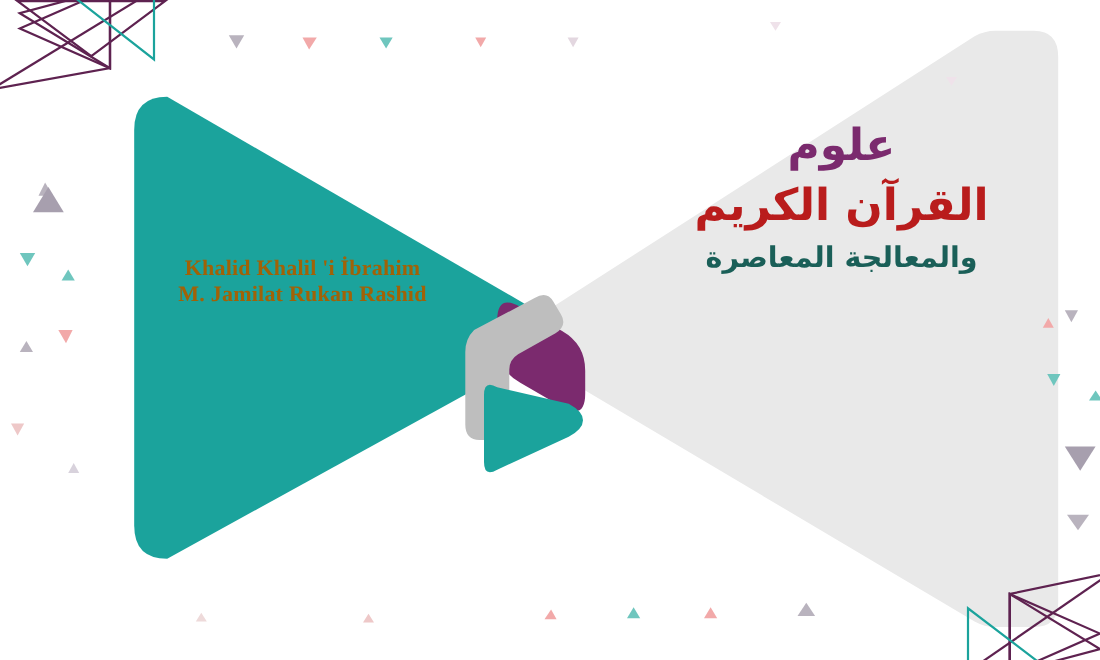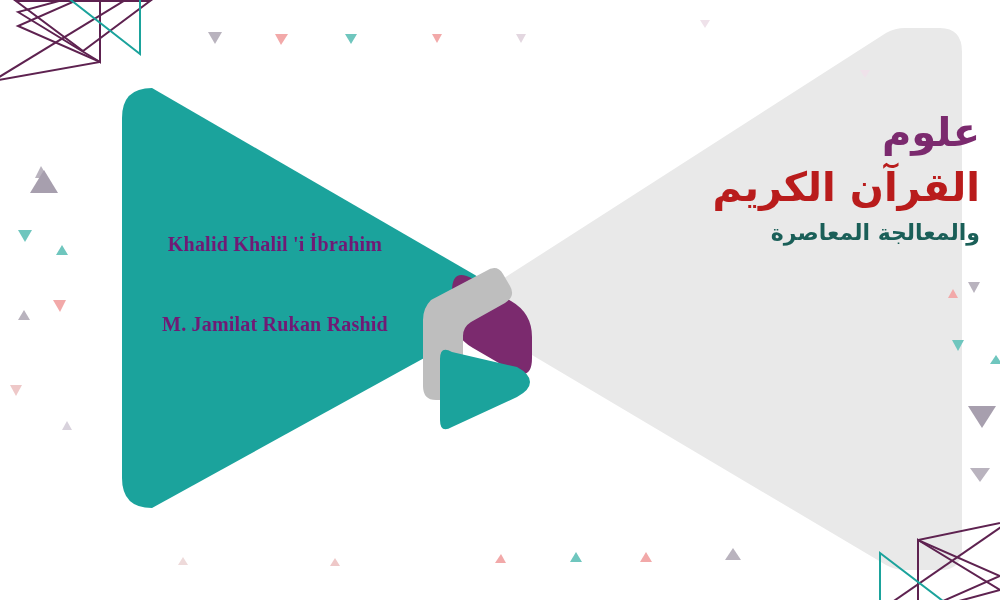--- a/index.html
+++ b/index.html
@@ -50,6 +50,7 @@
     right: 20px;
     top: 108px;
     width: 430px;
+    text-align: center;
     direction: rtl;
     z-index: 40;
   }

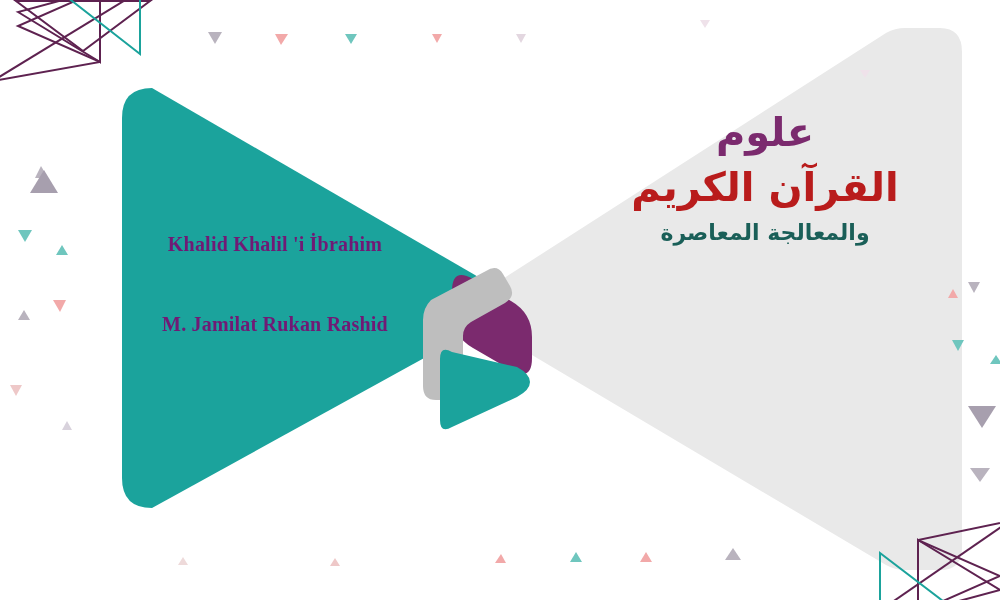--- a/index.html
+++ b/index.html
@@ -34,7 +34,7 @@
     z-index: 40;
   }
   .author-name {
-    color: #701a75;
+    color: #a16207;
     font-family: "Liberation Serif", "DejaVu Serif", serif;
     font-weight: bold;
     font-size: 20px;

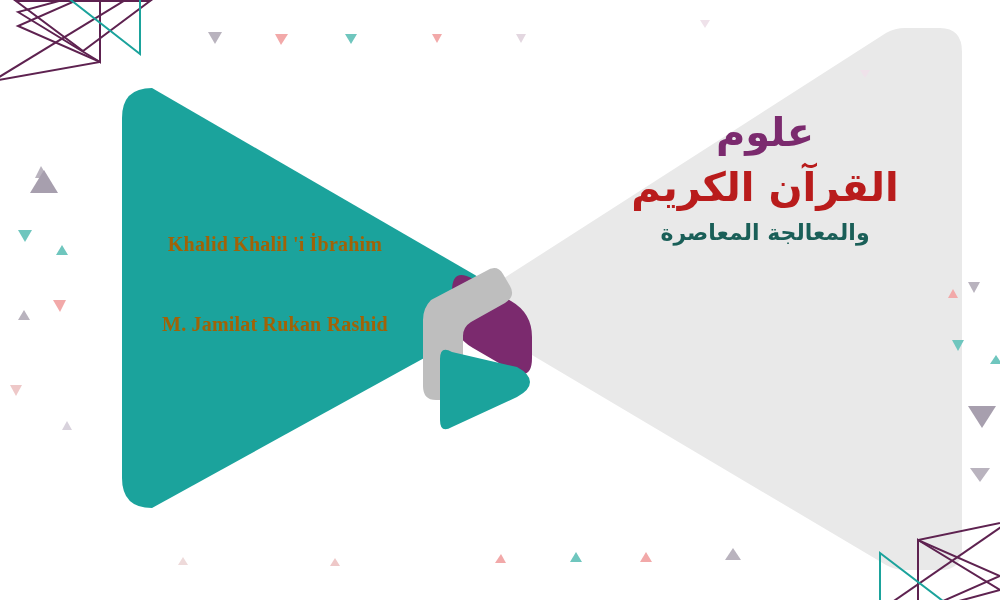--- a/index.html
+++ b/index.html
@@ -63,7 +63,7 @@
   #title-line-1 { font-size: 40px; color: #7B2A6E; }
   #title-line-2 { font-size: 40px; color: #b91c1c; margin-top: 6px; }
   #title-line-3 { font-size: 36px; color: #1A5F58; margin-top: 16px; }
-  #title-line-4 { font-size: 22px; color: #1A5F58; margin-top: 8px; }
+  #title-line-4 { font-size: 26px; color: #1A5F58; margin-top: 8px; }
 </style>
 </head>
 <body>

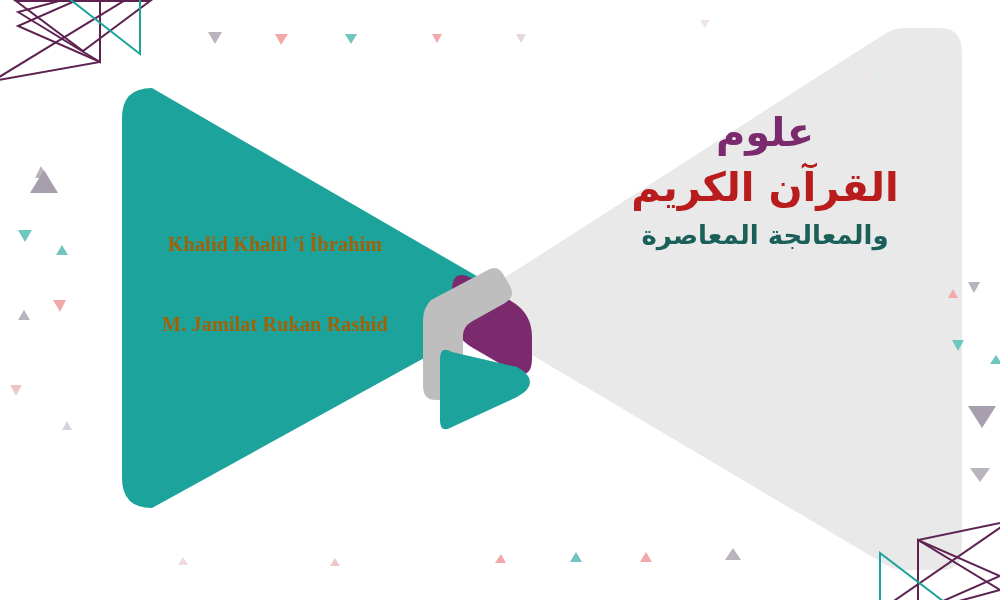--- a/index.html
+++ b/index.html
@@ -42,7 +42,7 @@
     line-height: 1.2;
     white-space: nowrap;
   }
-  #author-two { margin-top: 56px; }
+  #author-two { }
 
   
   #title-block {

